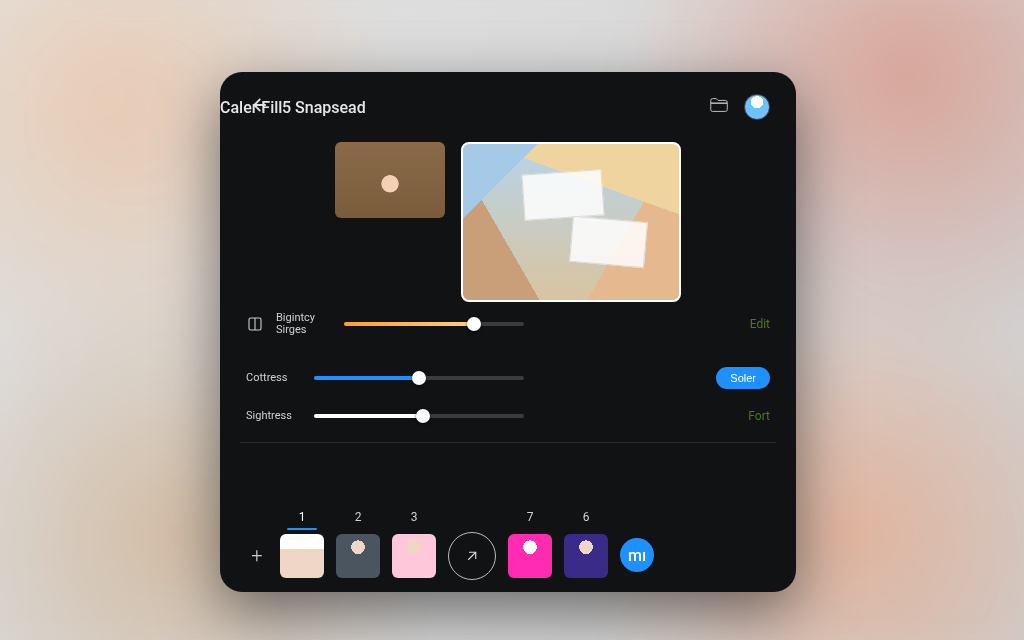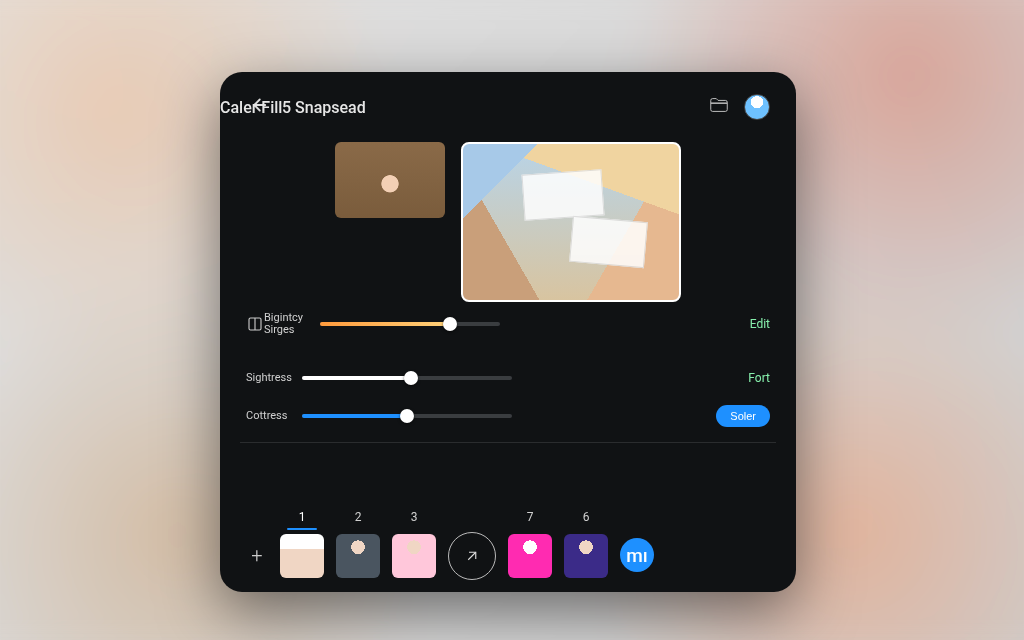--- a/index.html
+++ b/index.html
@@ -100,6 +100,7 @@
   .ctrl-row {
     display: flex;
     align-items: center;
+    gap: 12px;
     min-height: 28px;
   }
   .ctrl-icon {

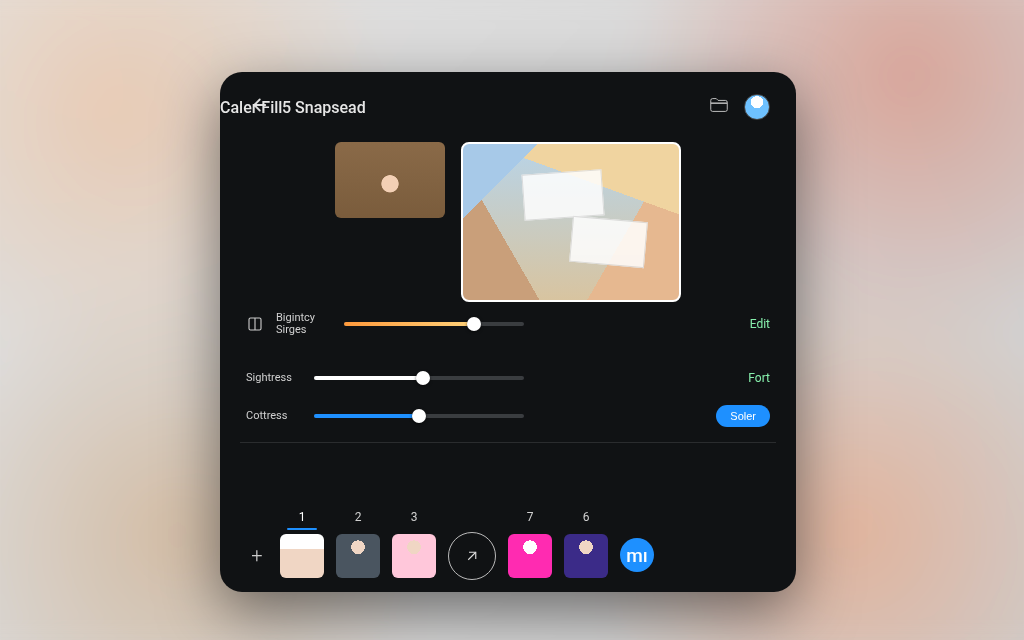--- a/index.html
+++ b/index.html
@@ -141,7 +141,7 @@
   .right-label {
     margin-left: auto;
     font-size: 12px;
-    color: #86efac;
+    color: #4d7c0f;
   }
   .pill-btn {
     margin-left: auto;

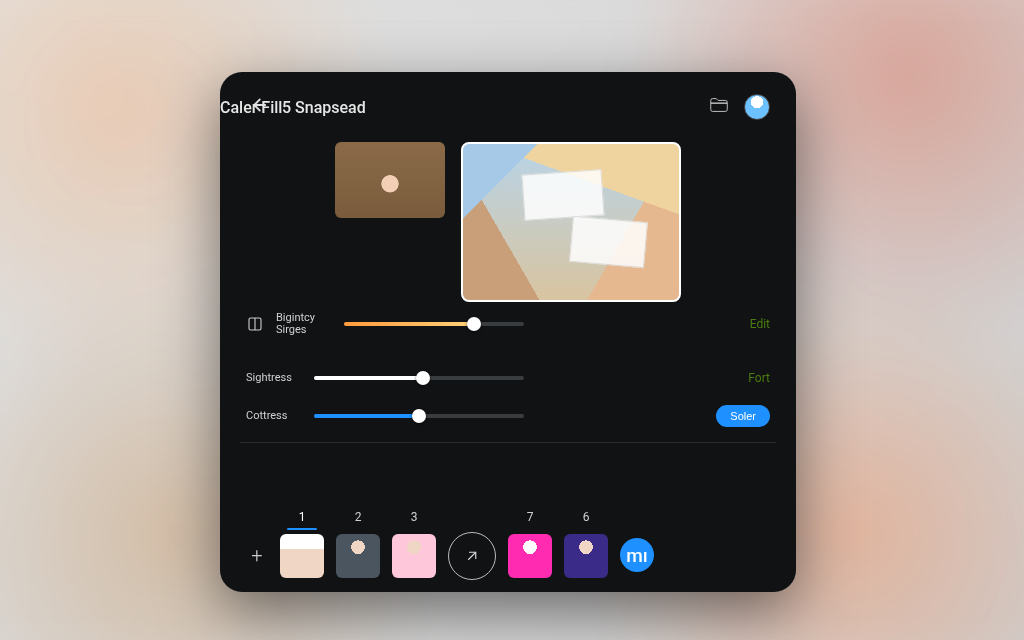--- a/index.html
+++ b/index.html
@@ -266,6 +266,15 @@
     <div style="height:6px"></div>
 
     <div class="ctrl-row">
+      <div class="ctrl-label" style="width:56px">Cottress</div>
+      <div class="slider" style="width:210px">
+        <div class="fill" style="width:50%;background:#1e90ff"></div>
+        <div class="thumb" style="left:50%"></div>
+      </div>
+      <button class="pill-btn">Soler</button>
+    </div>
+
+    <div class="ctrl-row">
       <div class="ctrl-label" style="width:56px">Sightress</div>
       <div class="slider" style="width:210px">
         <div class="fill" style="width:52%;background:#fff"></div>
@@ -274,15 +283,6 @@
       <div class="right-label">Fort</div>
     </div>
 
-    <div class="ctrl-row">
-      <div class="ctrl-label" style="width:56px">Cottress</div>
-      <div class="slider" style="width:210px">
-        <div class="fill" style="width:50%;background:#1e90ff"></div>
-        <div class="thumb" style="left:50%"></div>
-      </div>
-      <button class="pill-btn">Soler</button>
-    </div>
-
   </div>
 
   <div class="divider"></div>

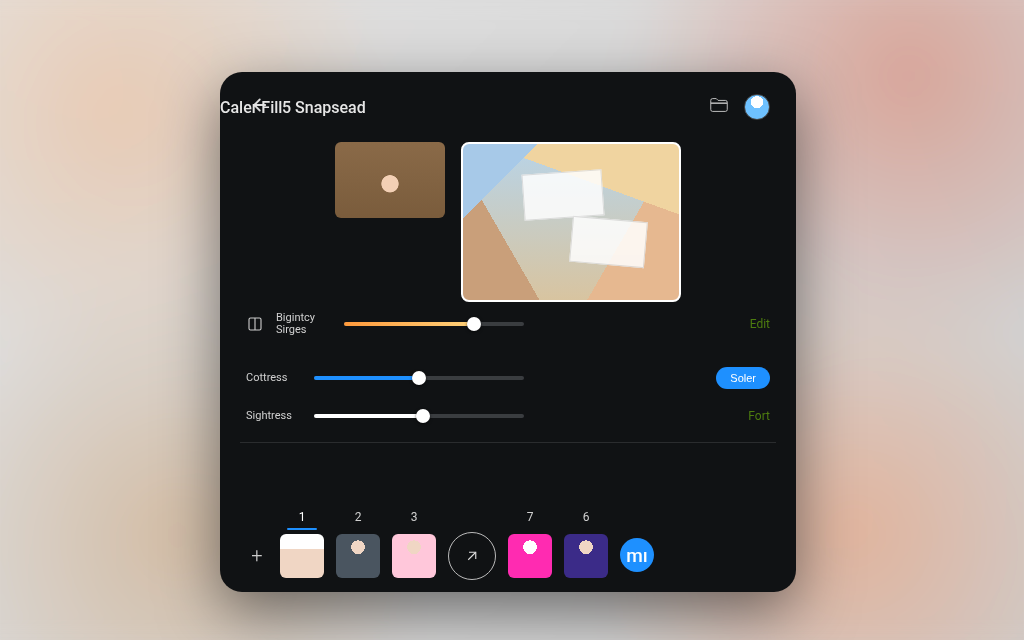--- a/index.html
+++ b/index.html
@@ -209,7 +209,7 @@
     background: #1e90ff;
     color:#fff;
     display:flex;align-items:center;justify-content:center;
-    font-size:19px; font-weight:500;
+    font-size:16px; font-weight:500;
     margin-bottom: 6px;
     cursor:pointer;
   }

